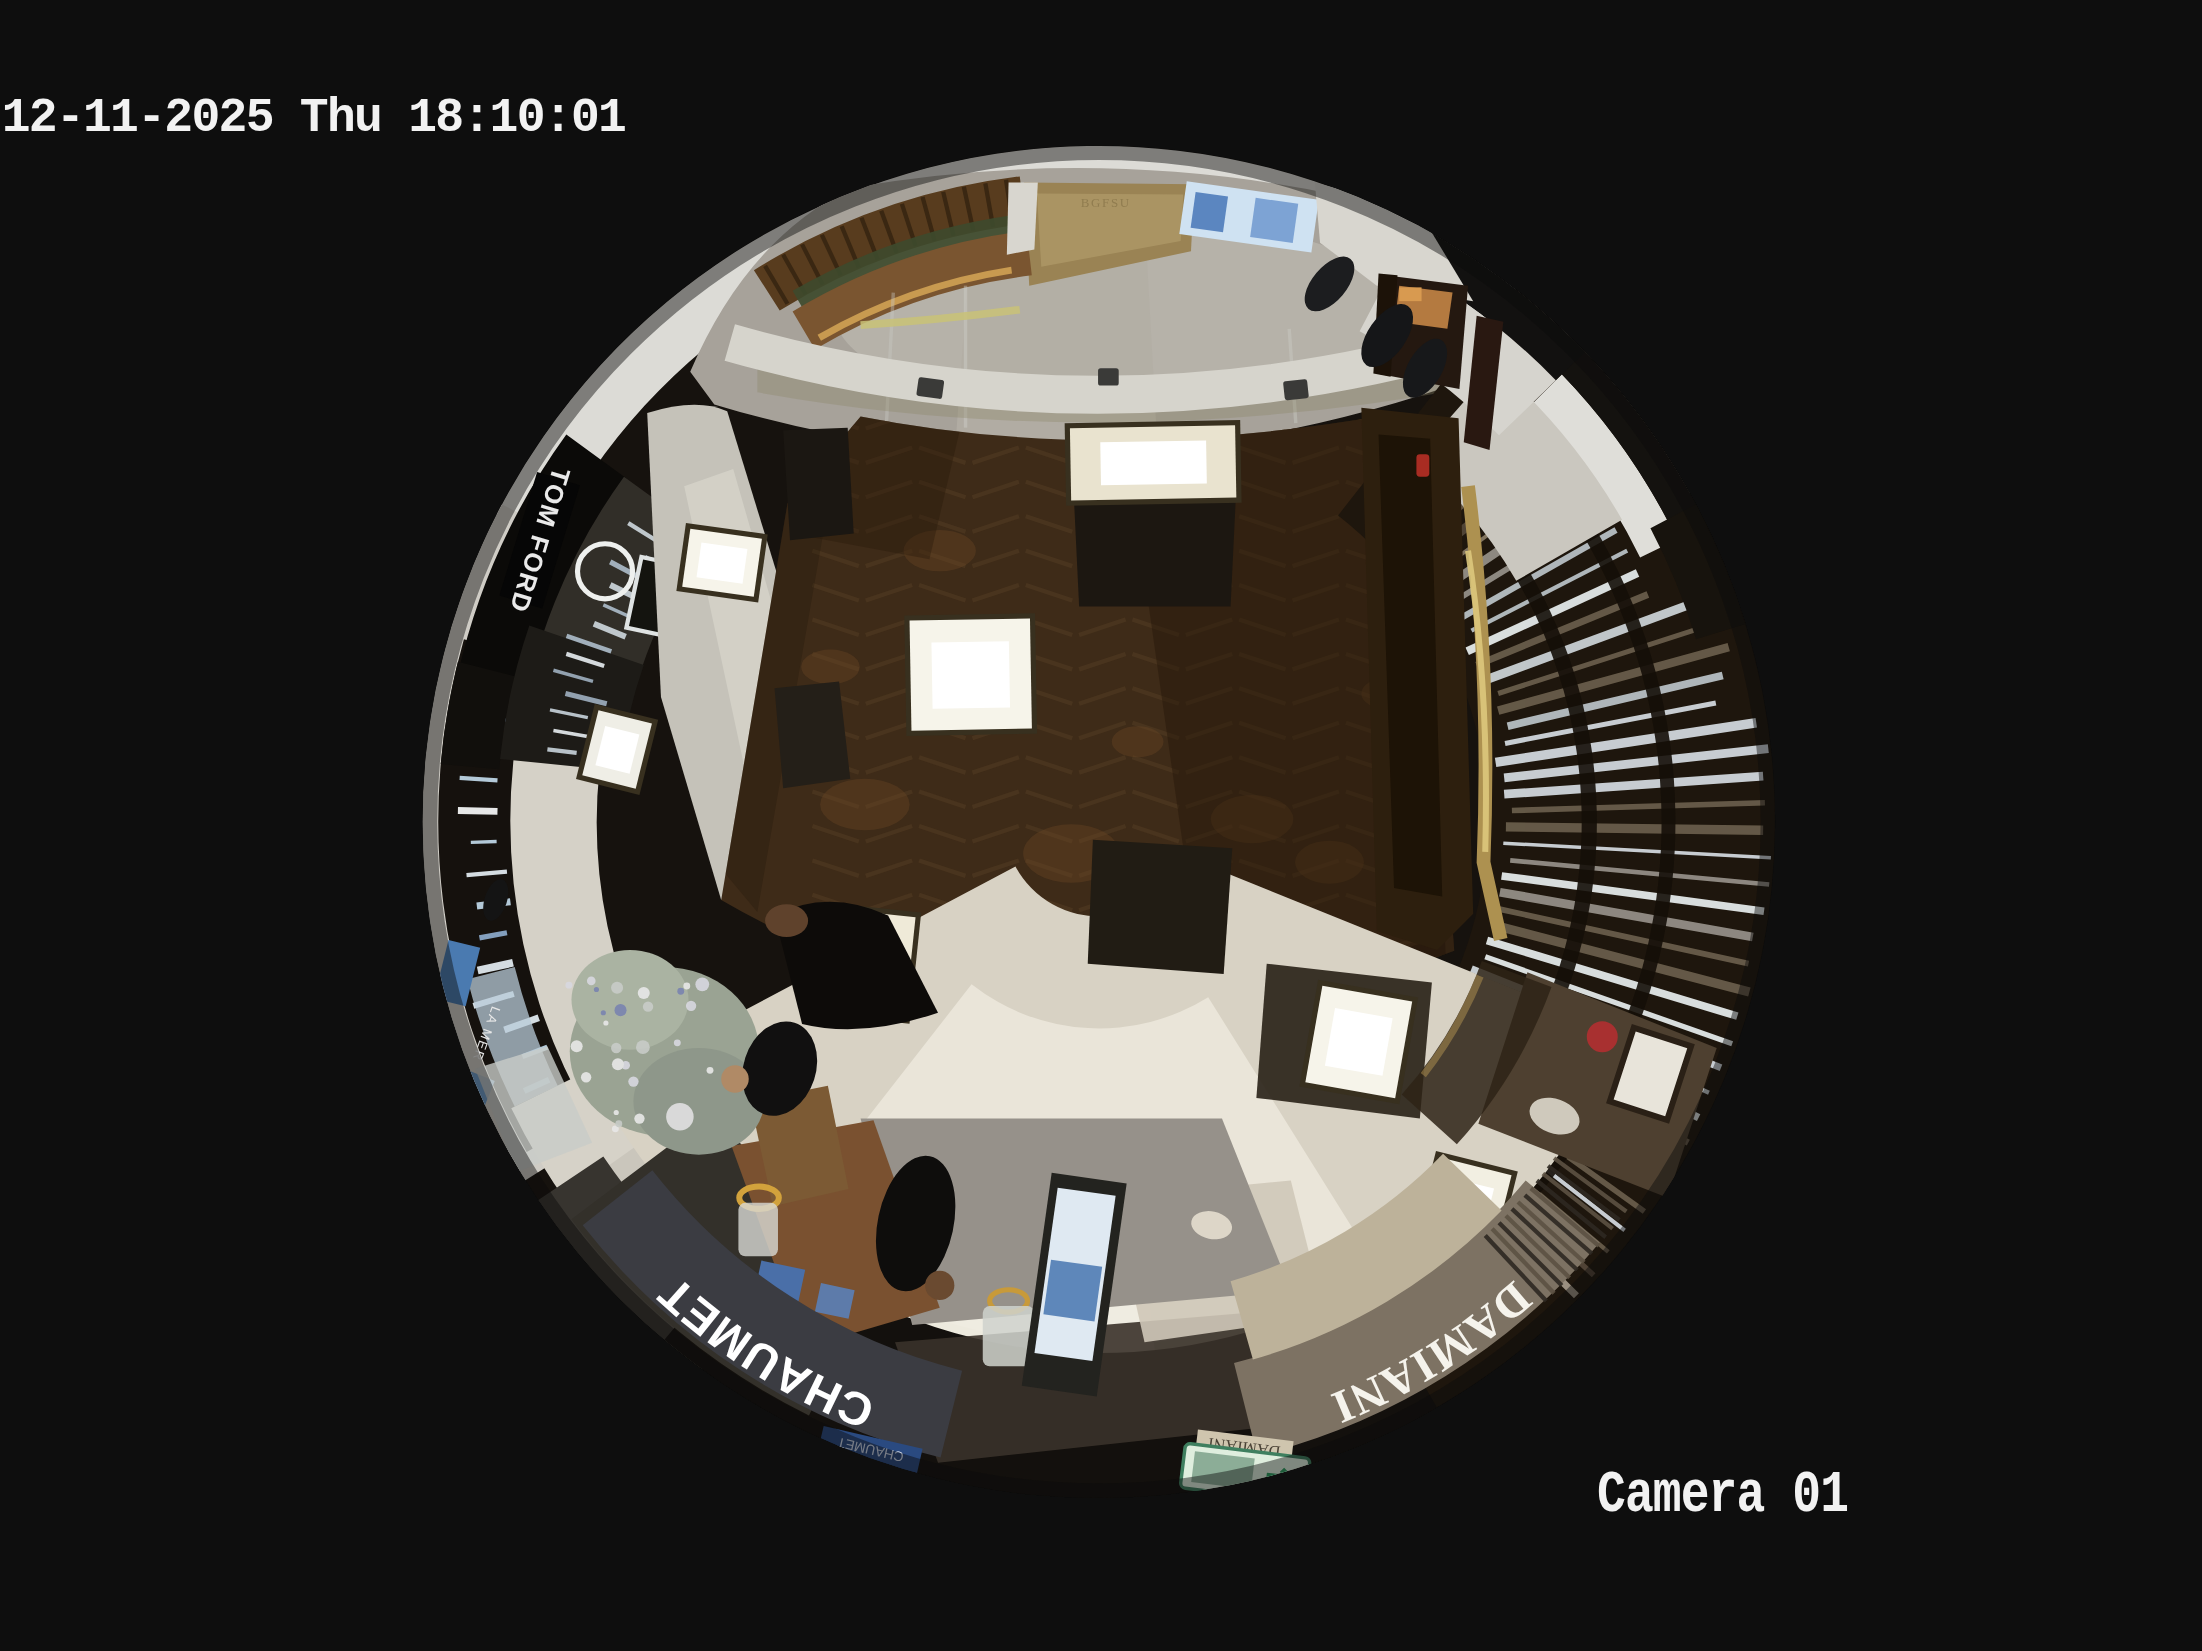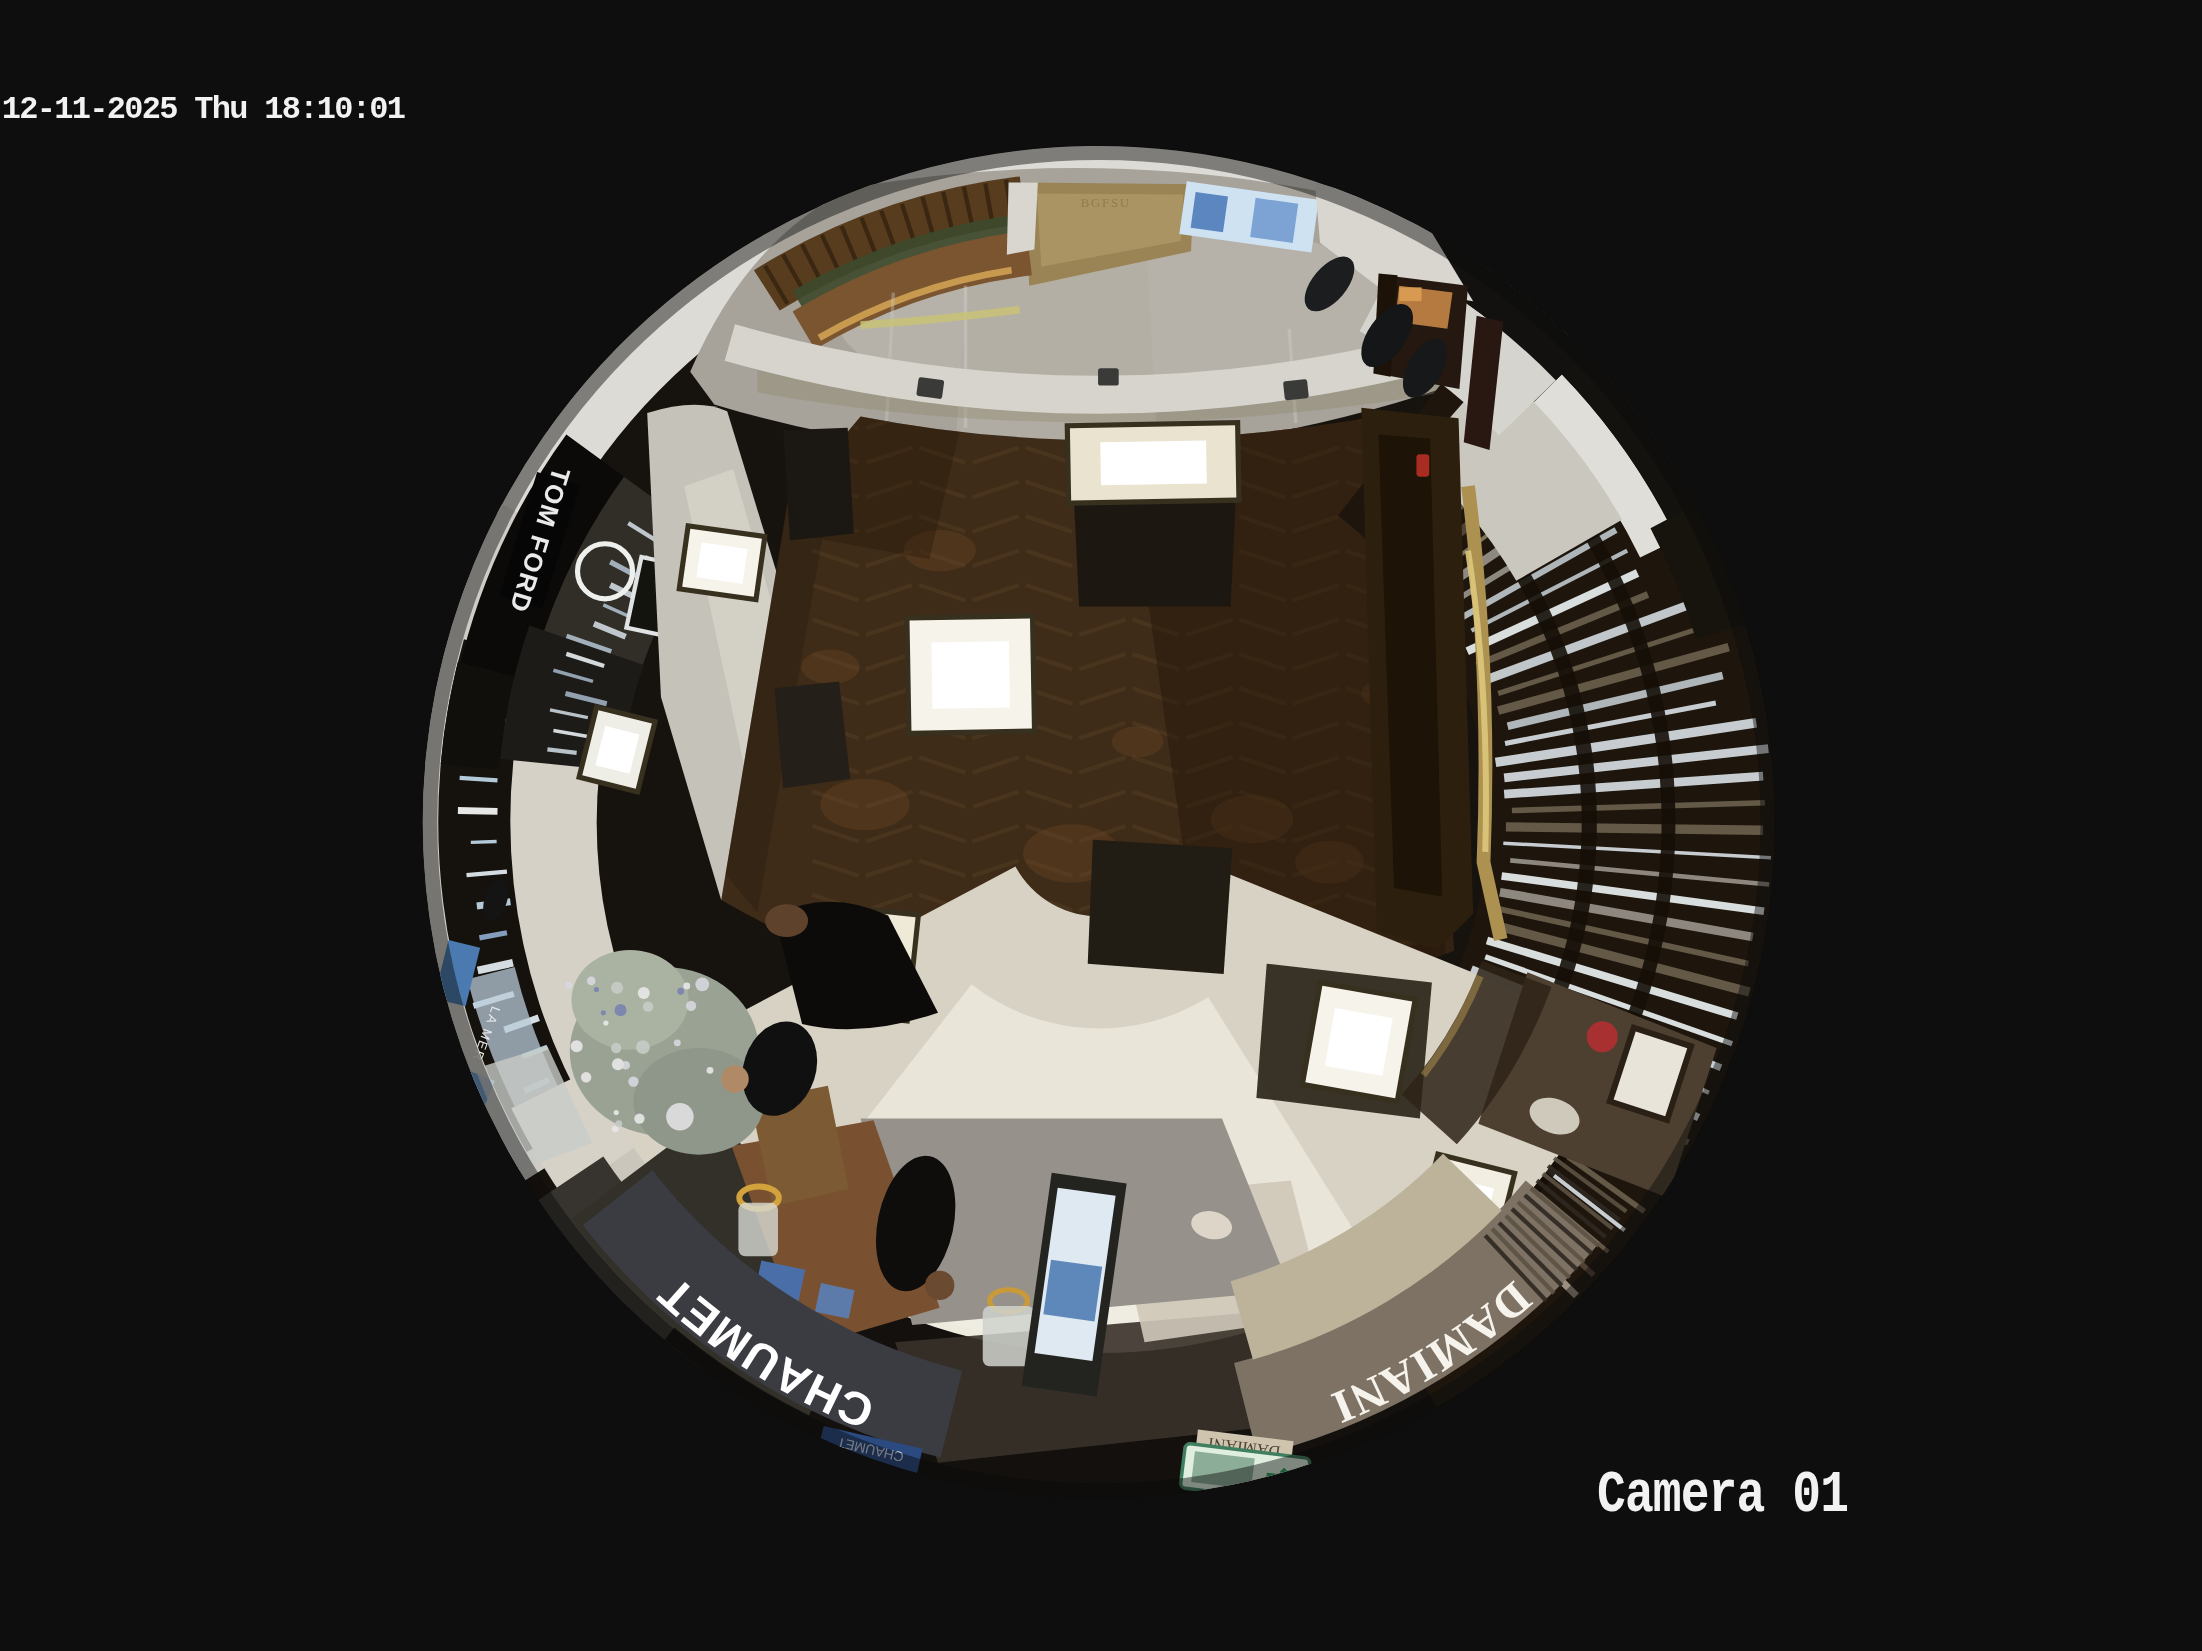--- a/index.html
+++ b/index.html
@@ -793,7 +793,7 @@
   </g>
 </svg>
 
-<div class="osd" style="left:1.7px;top:91px;font-size:32px;letter-spacing:-1.7px;">12-11-2025 Thu 18:10:01</div>
+<div class="osd" style="left:1.7px;top:91px;font-size:48px;letter-spacing:-1.7px;">12-11-2025 Thu 18:10:01</div>
 
 <div class="osd" style="left:1597px;top:1461px;font-size:48px;letter-spacing:-0.9px;transform:scaleY(1.25);transform-origin:0 0;">Camera 01</div>
 </div>

